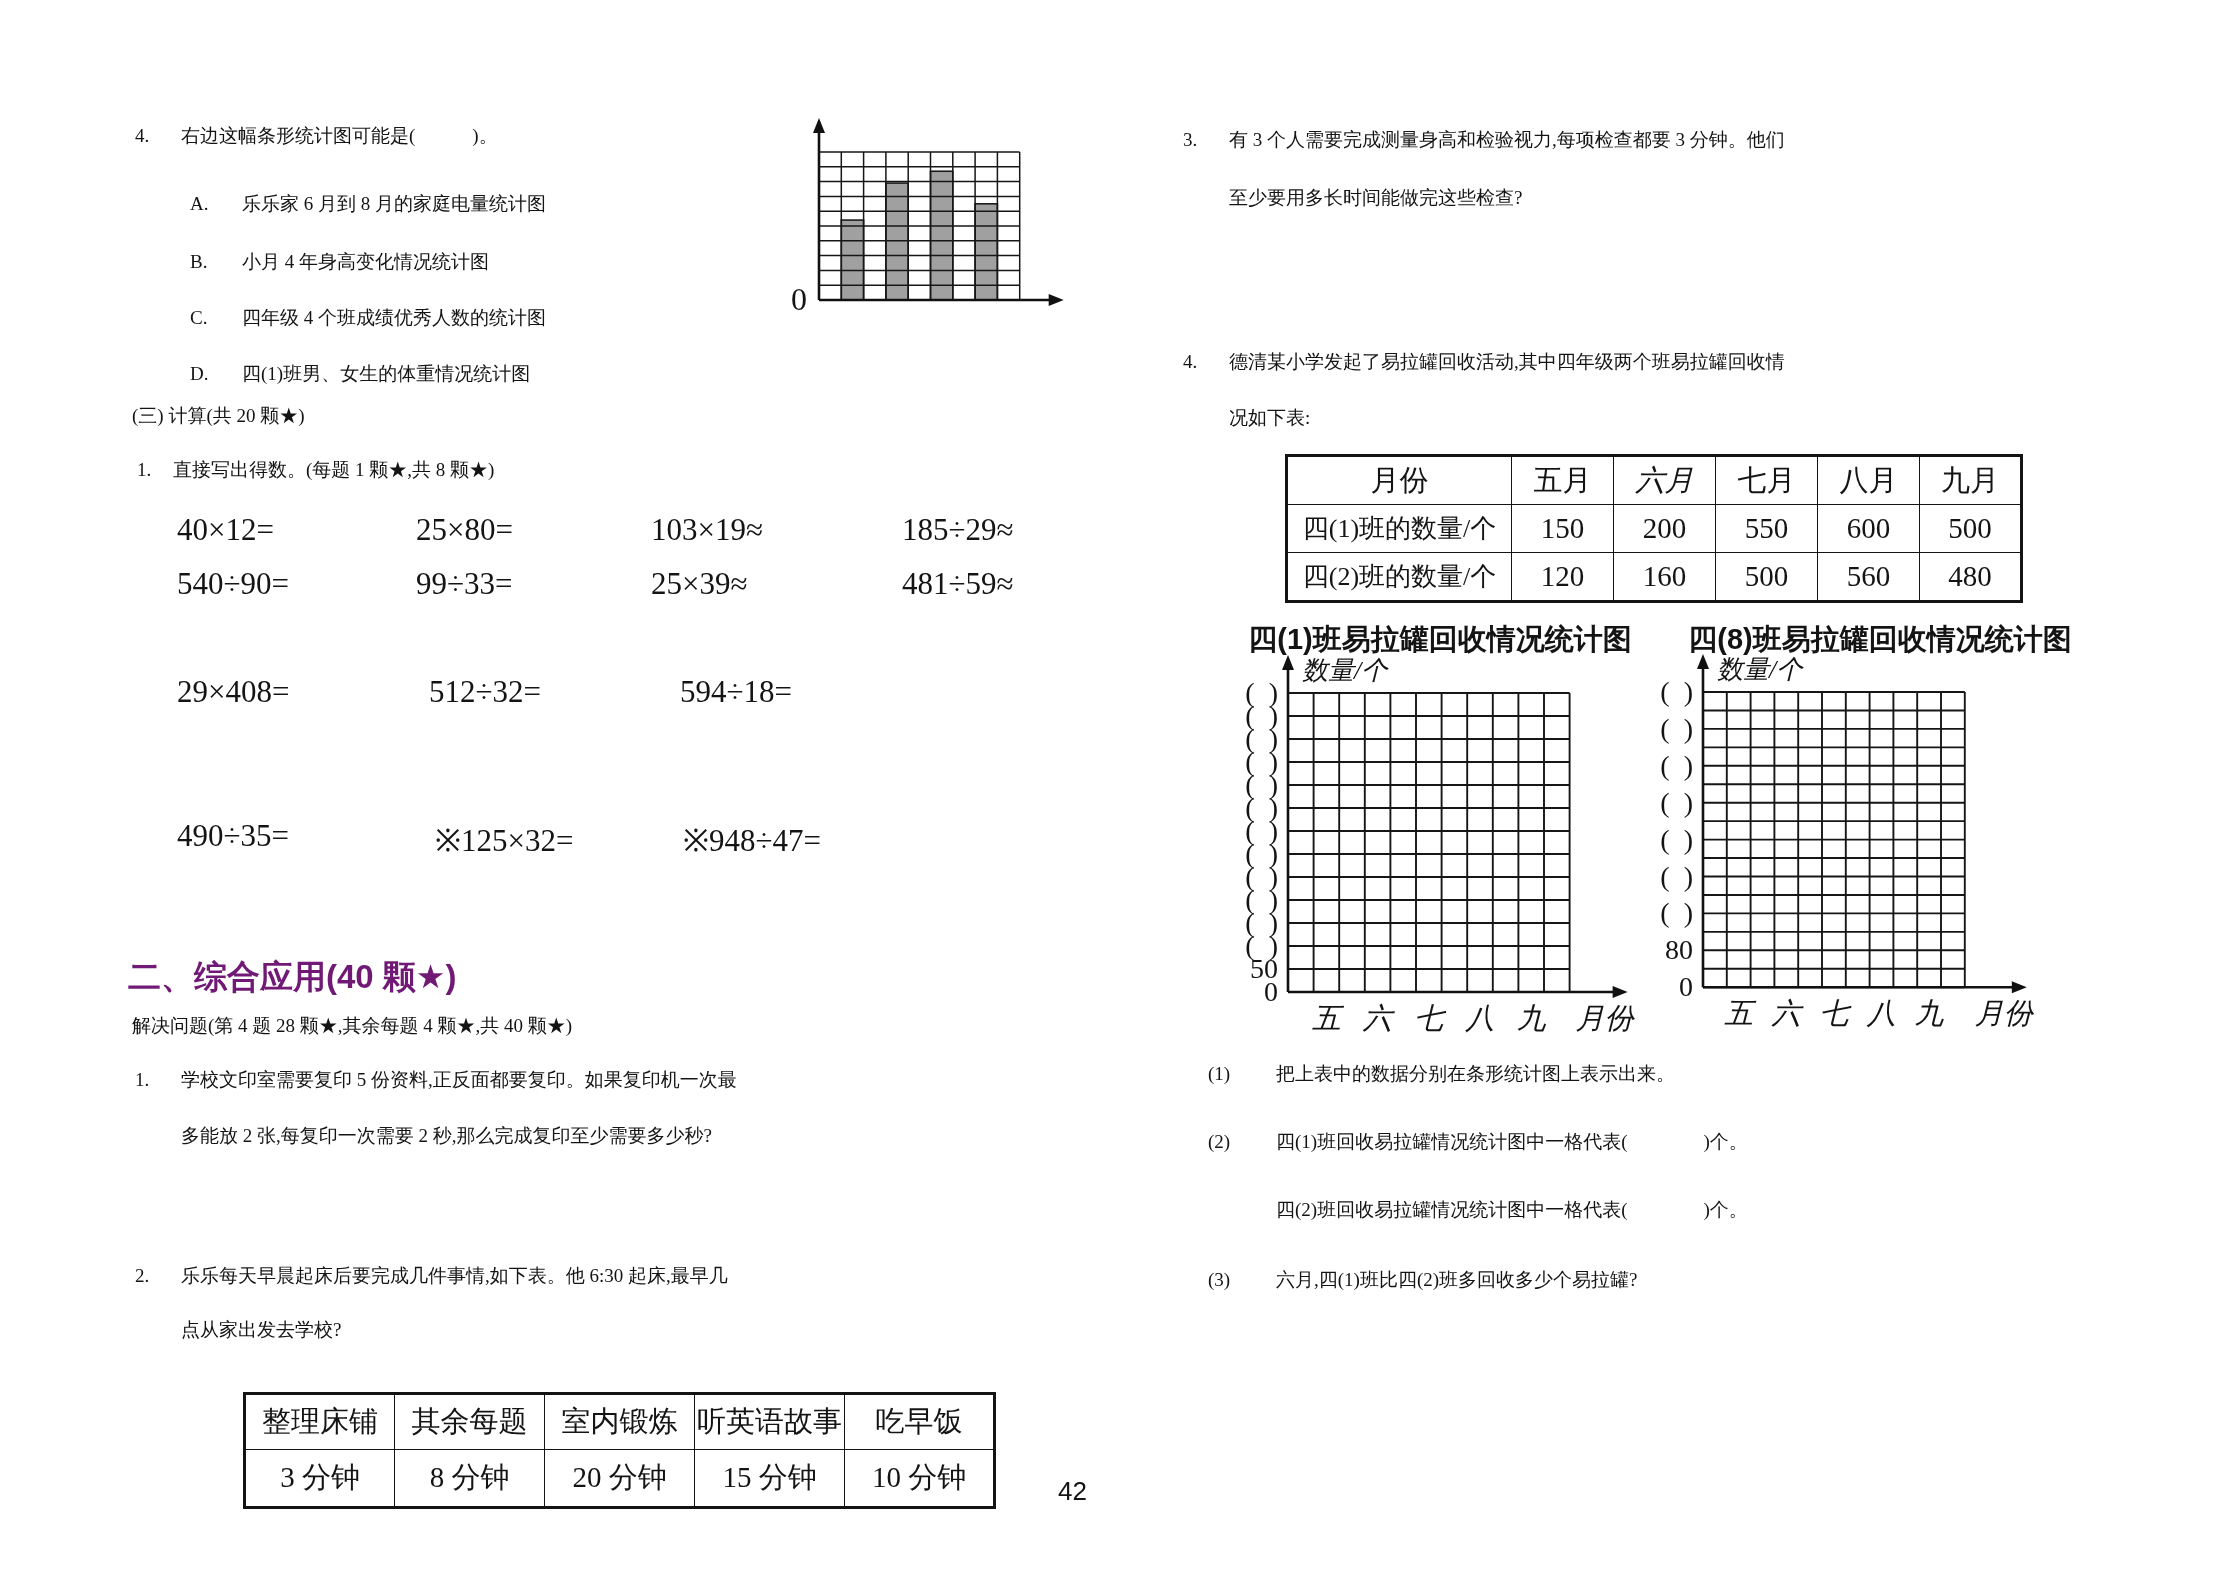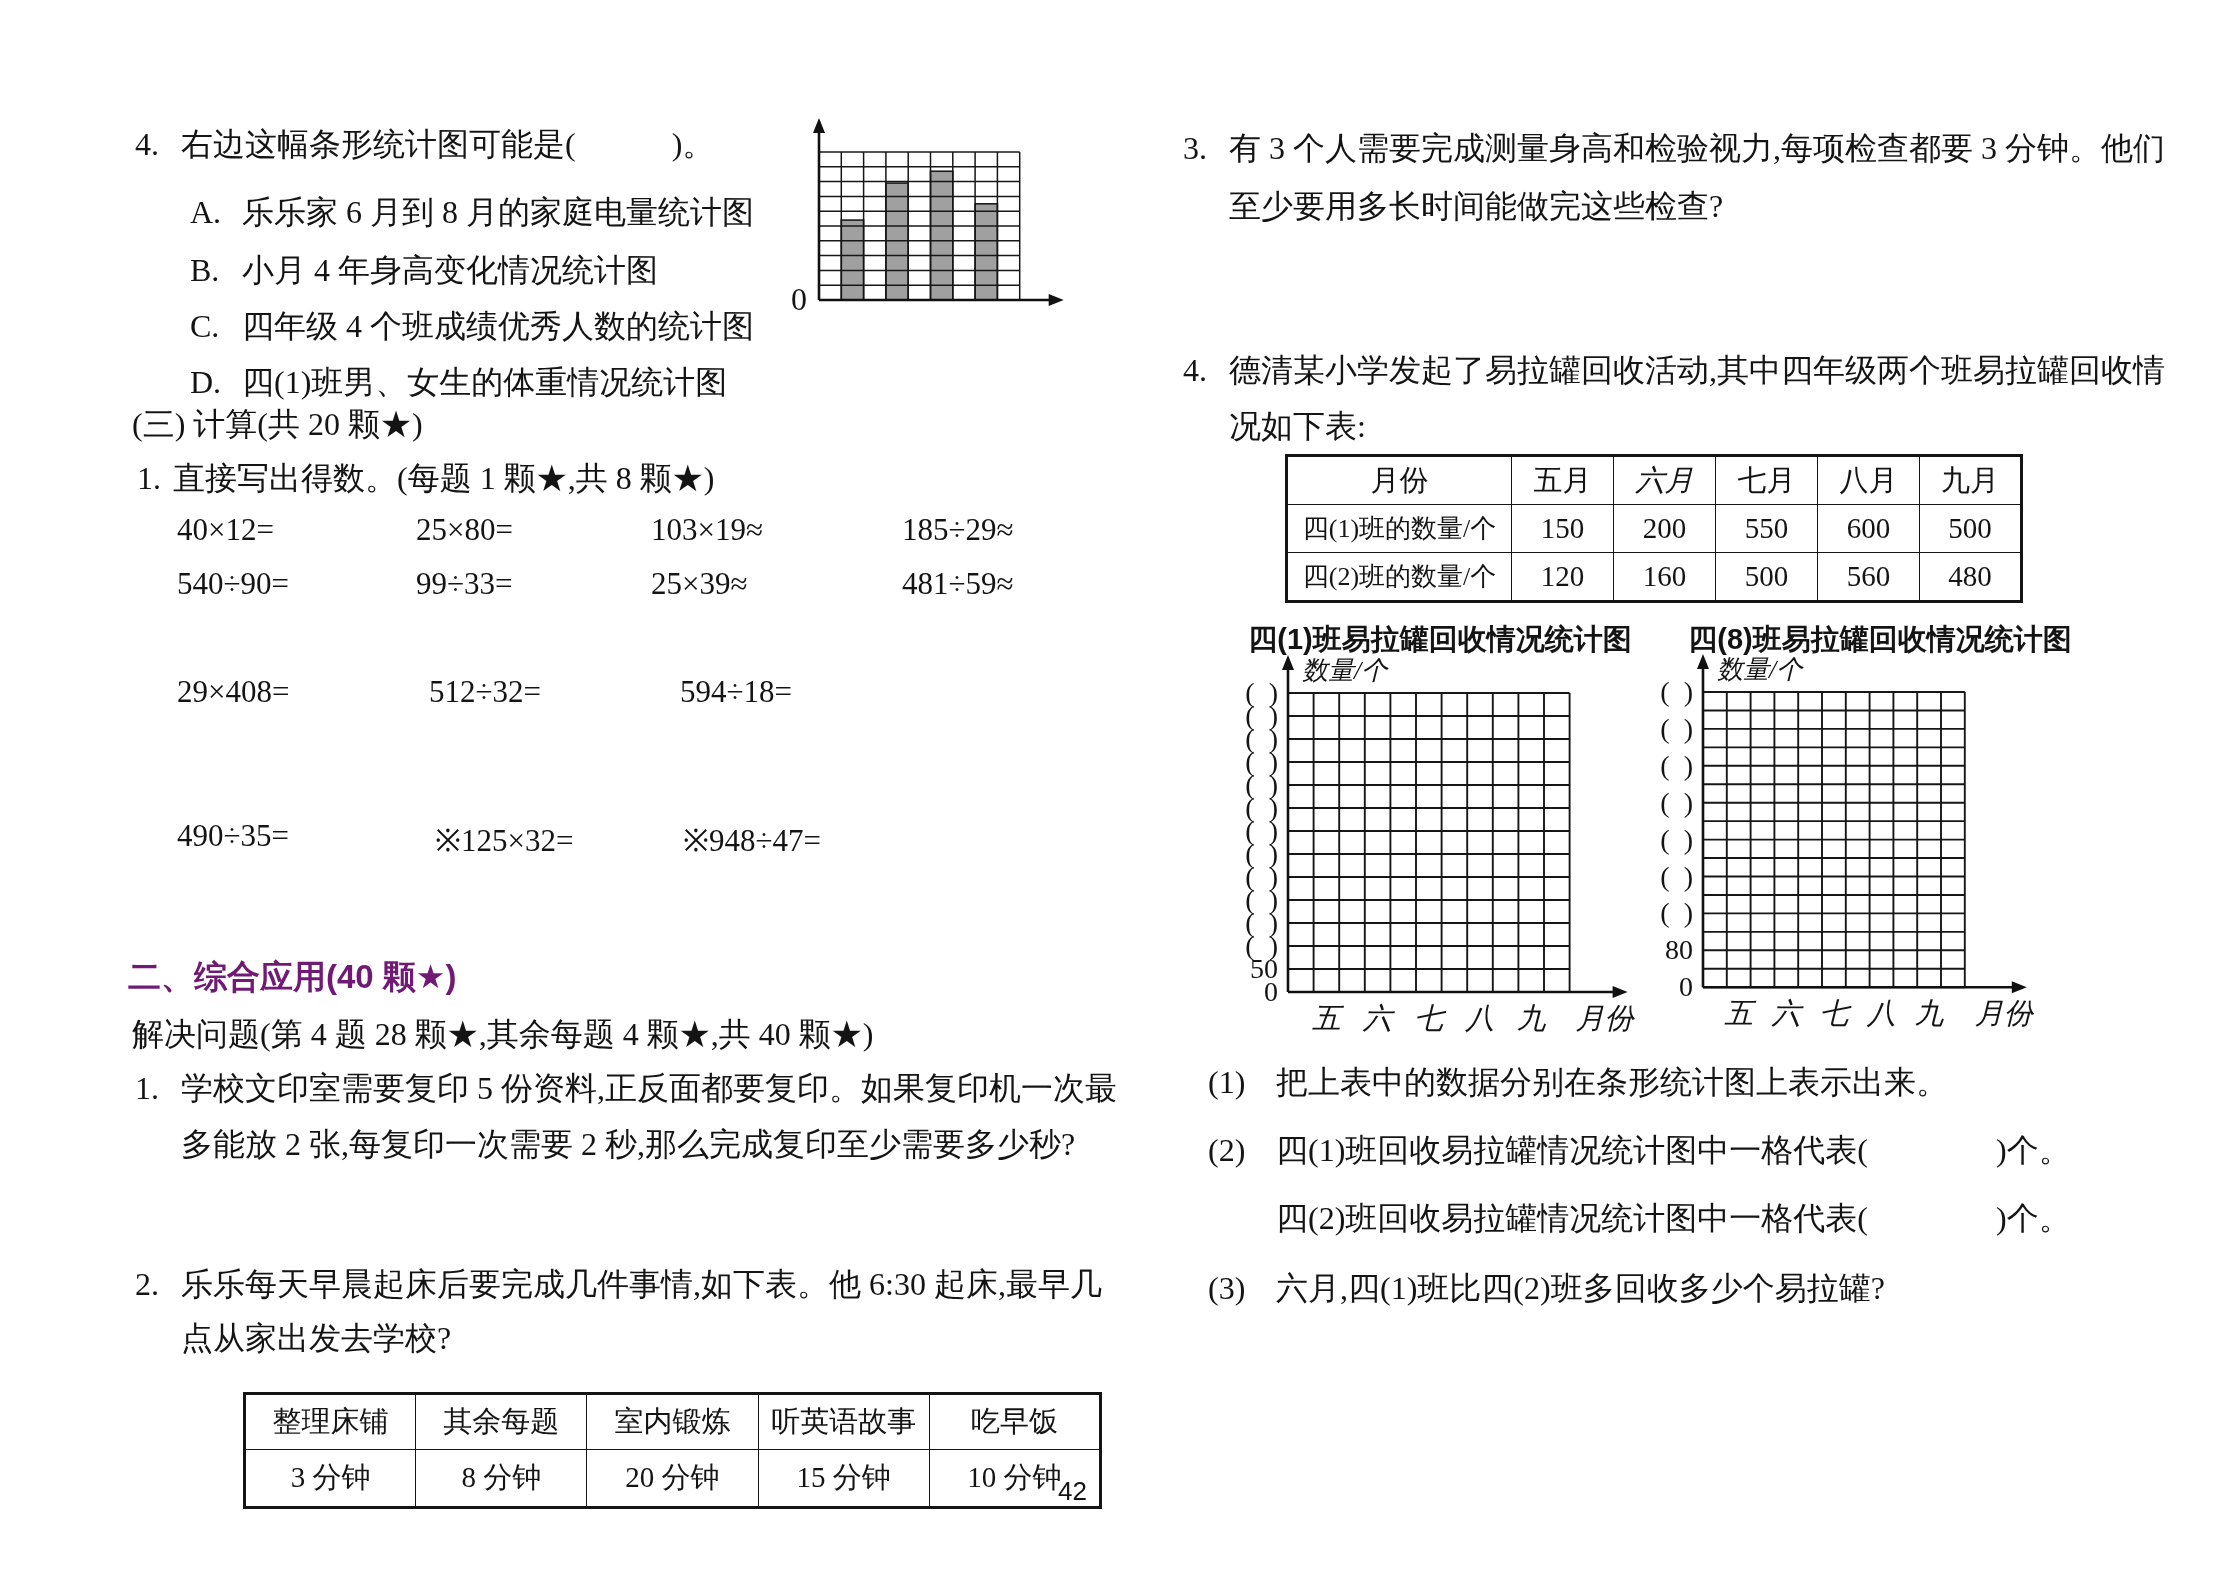--- a/index.html
+++ b/index.html
@@ -8,7 +8,7 @@
     font-family:"Liberation Serif","DejaVu Serif",serif;color:#141414;
     overflow:hidden;
   }
-  .line{position:absolute;white-space:nowrap;font-size:32px;line-height:1.25;}
+  .line{position:absolute;white-space:nowrap;font-size:19px;line-height:1.25;}
   .qnum{display:inline-block;width:46px;}
   .opt-label{display:inline-block;width:52px;}
   .sub-label{display:inline-block;width:68px;}

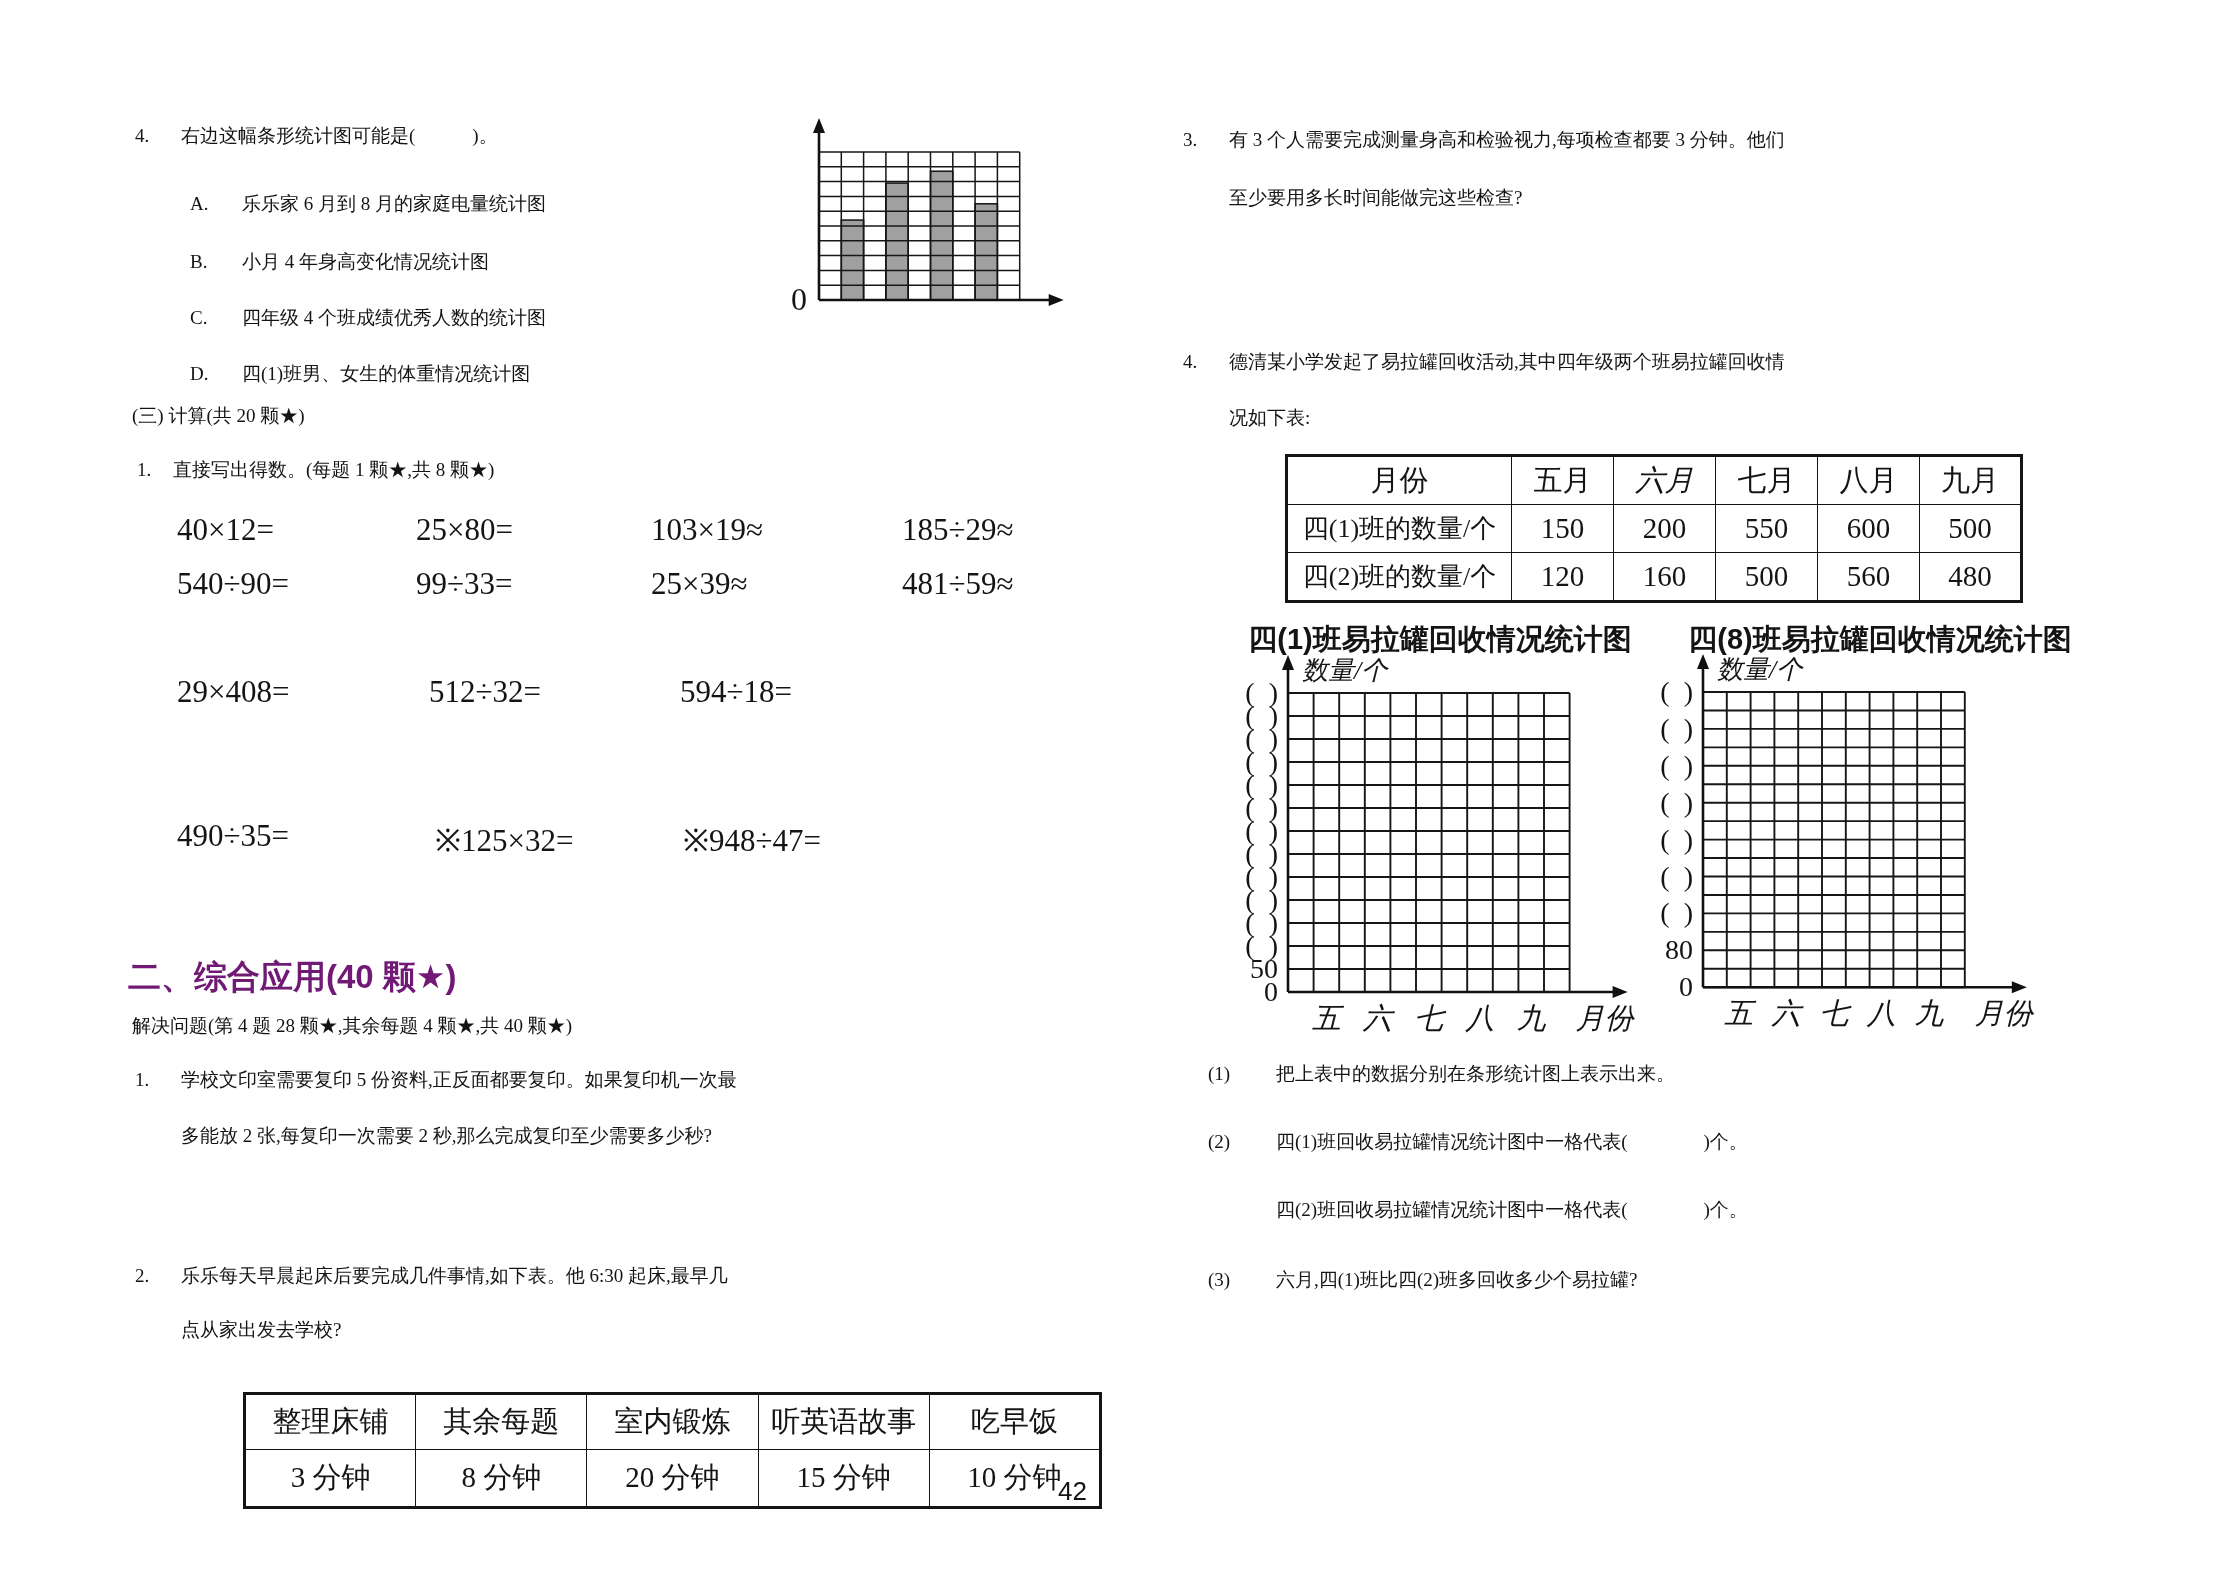--- a/index.html
+++ b/index.html
@@ -120,7 +120,7 @@
   </div>
   <div class="line" style="left:181px;top:1318px">点从家出发去学校?</div>
 
-  <table id="schedule-table" class="data" style="left:243px;top:1392px;width:859px">
+  <table id="schedule-table" class="data" style="left:243px;top:1392px;width:753px">
       <tbody>
         <tr>
           <td style="height: 54px;">整理床铺</td>

